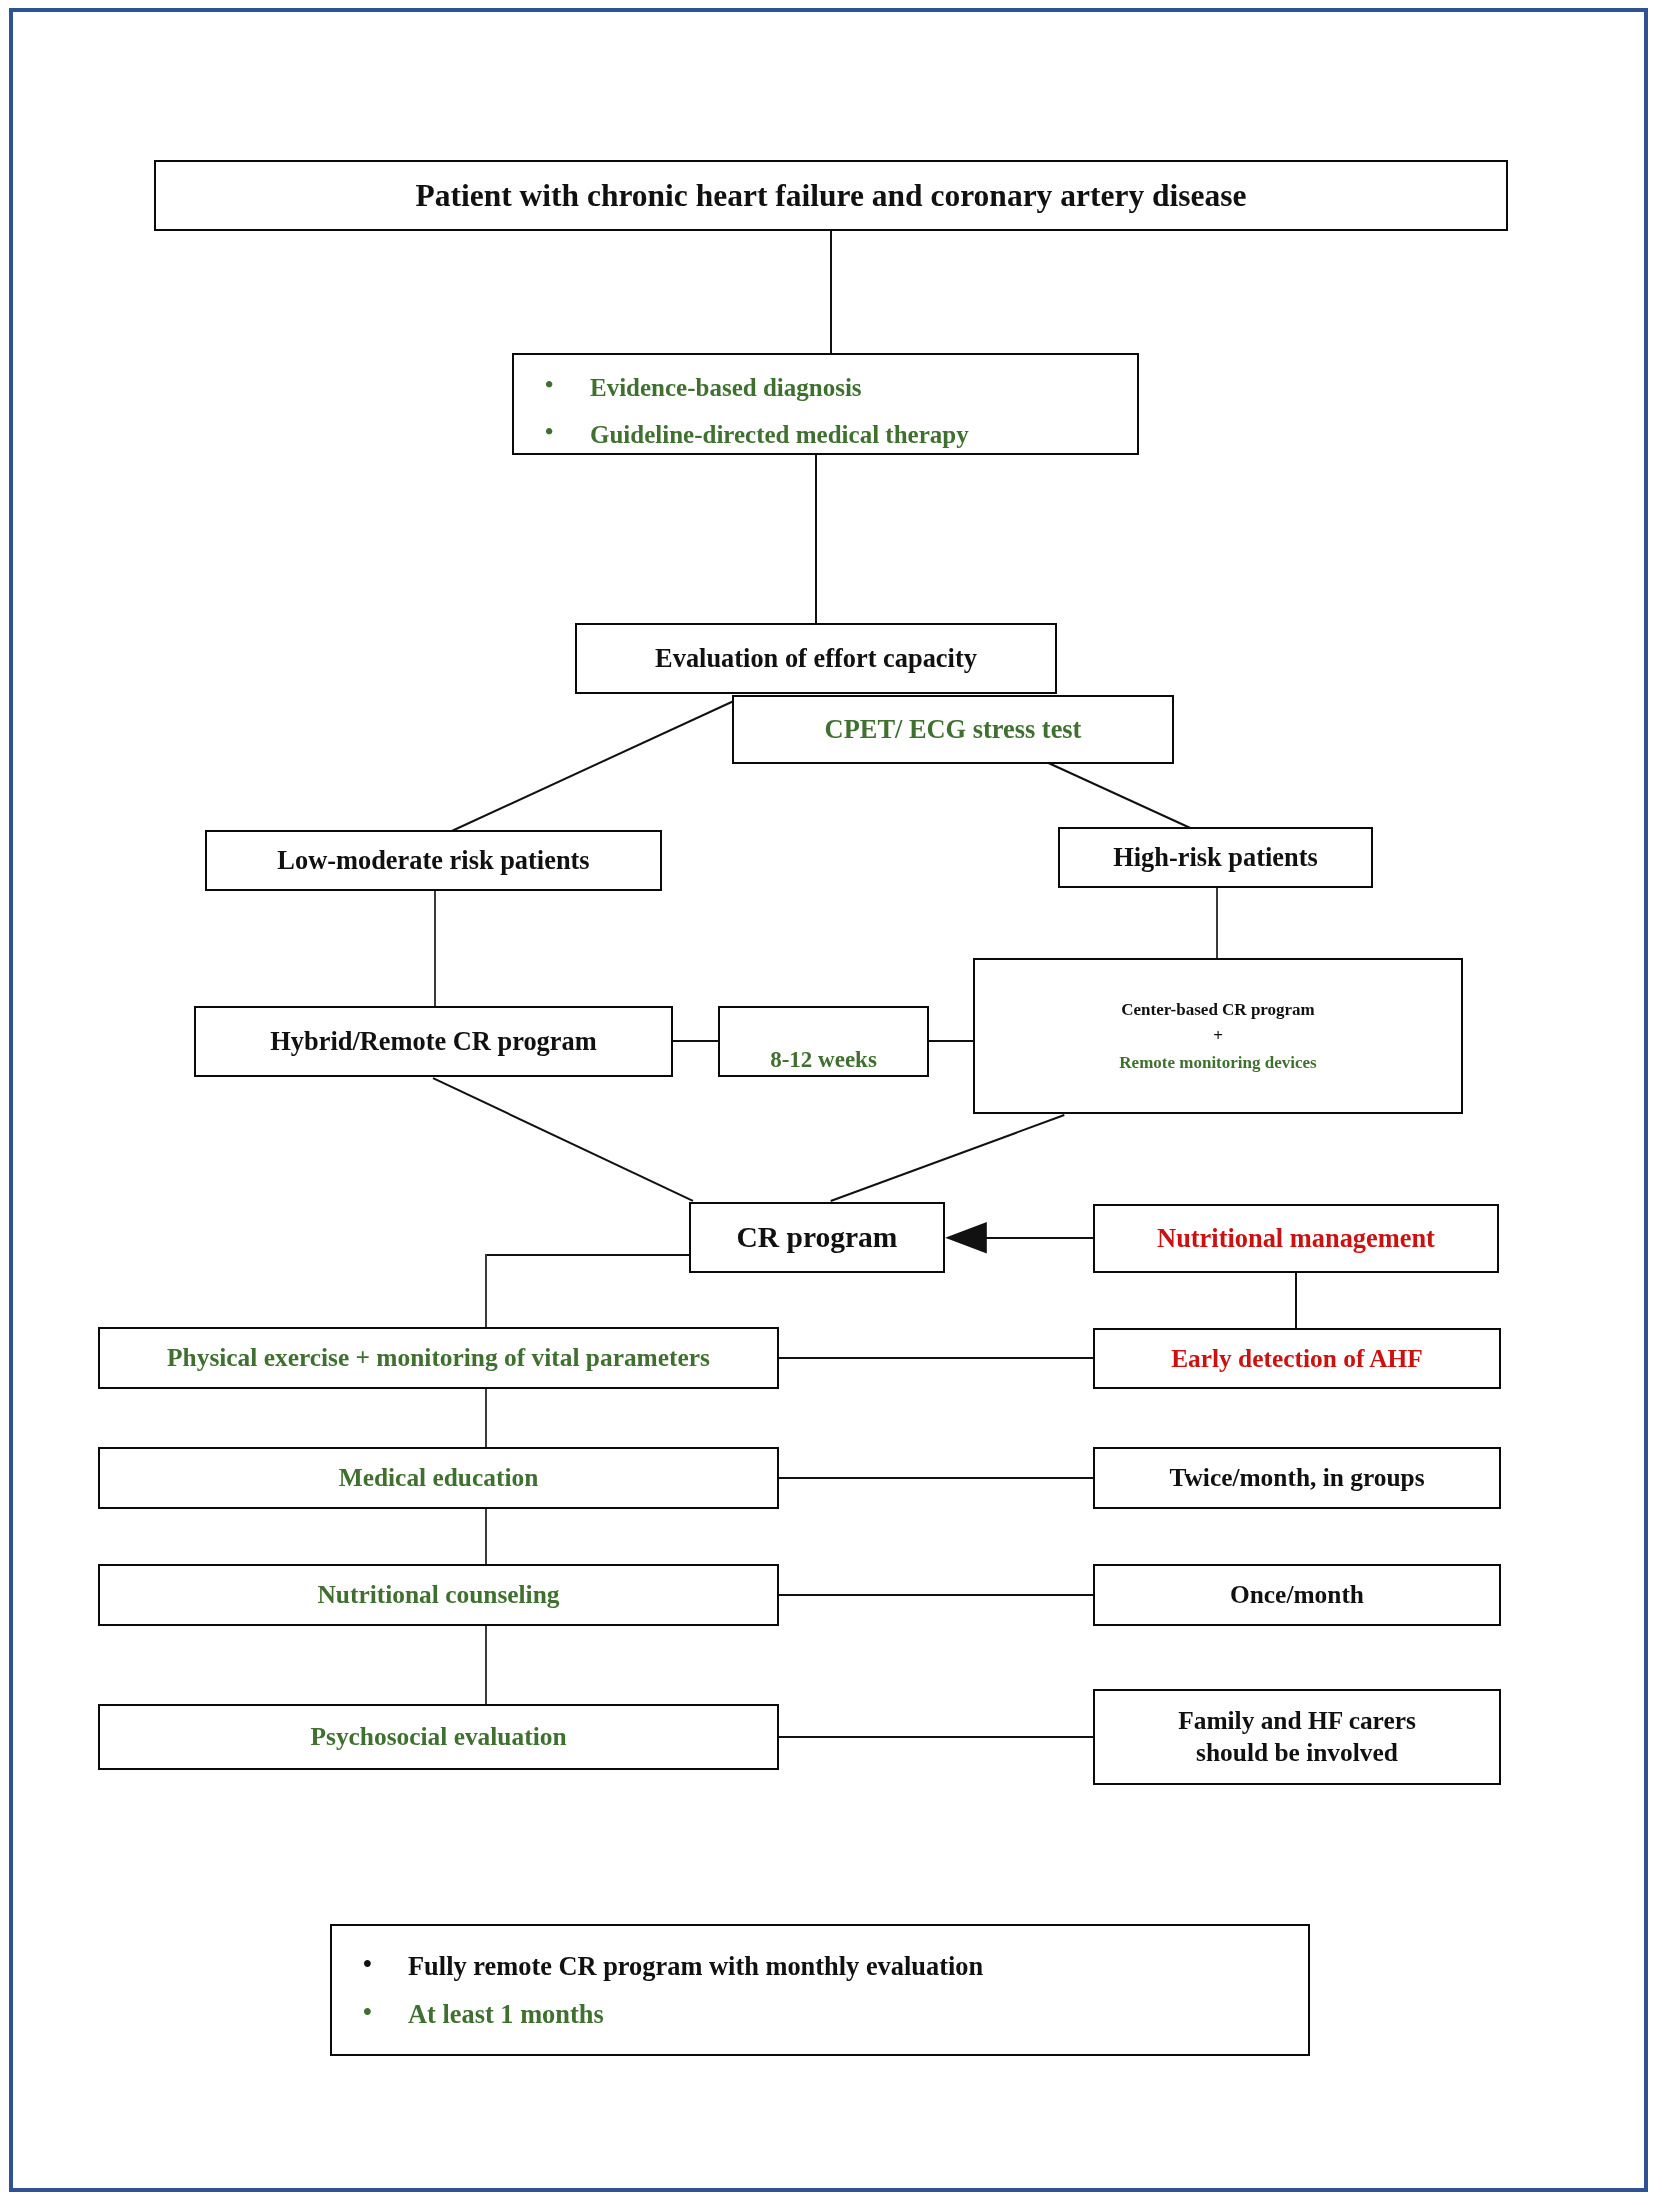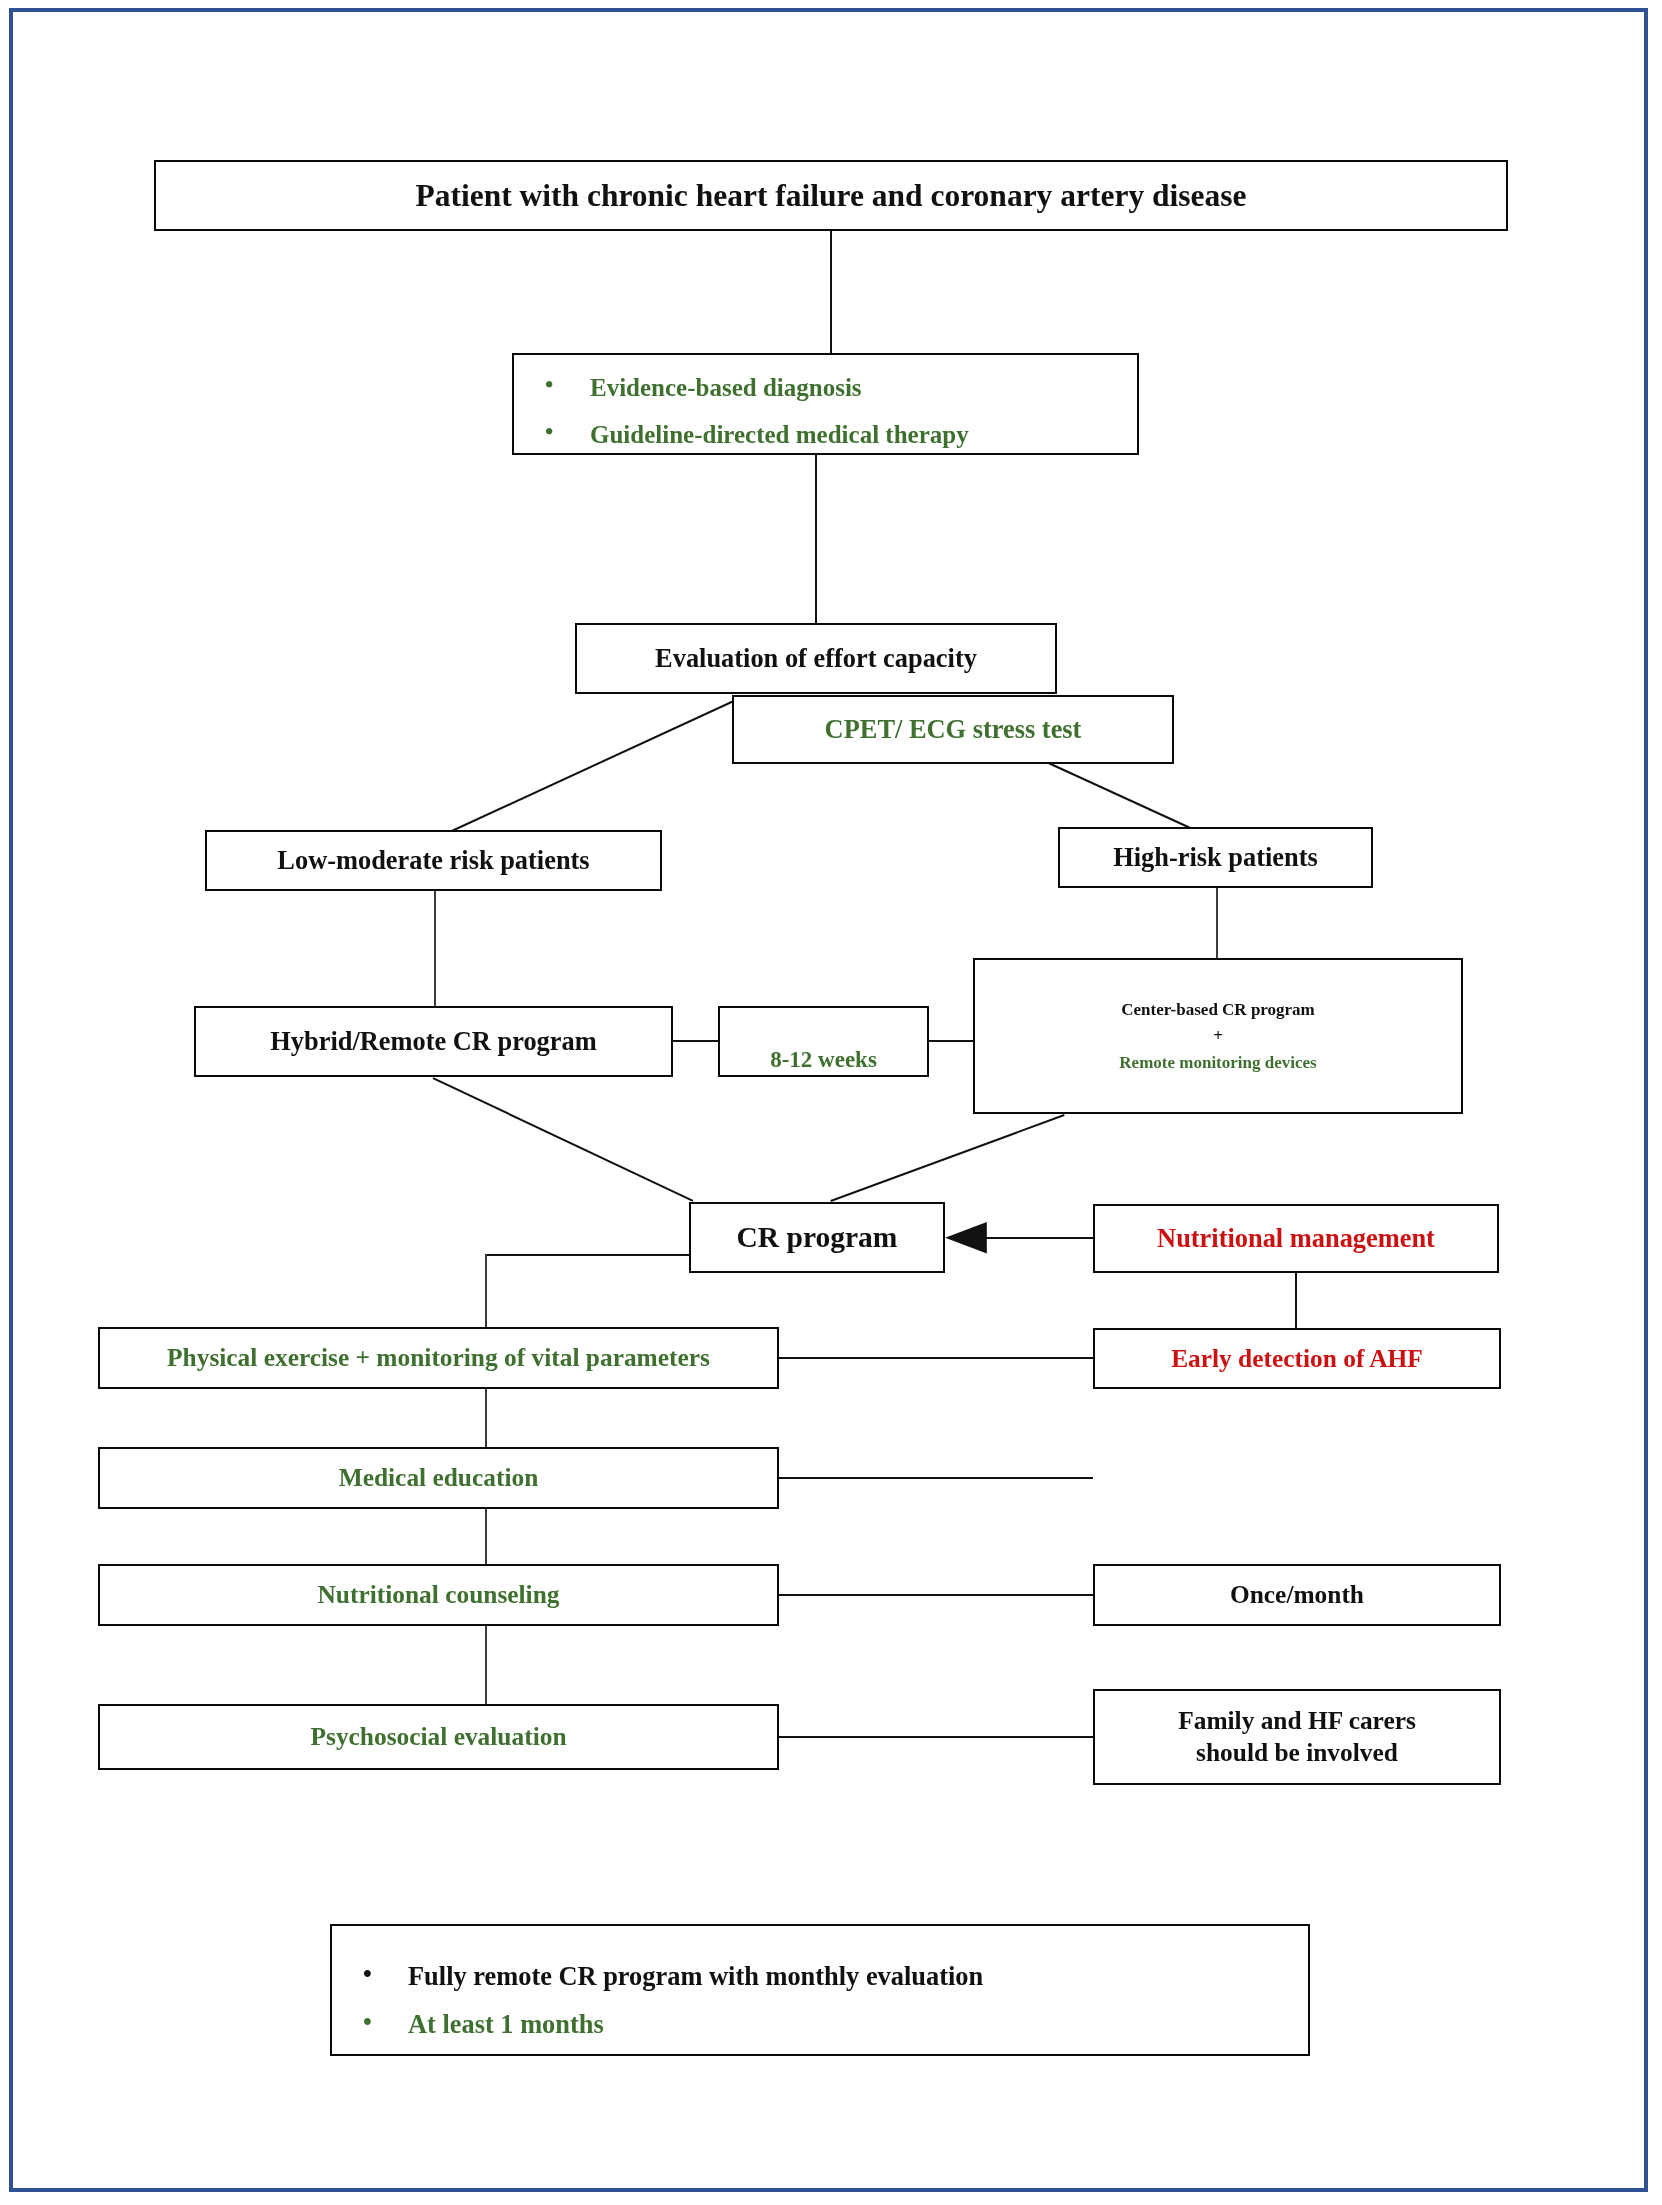--- a/index.html
+++ b/index.html
@@ -193,6 +193,9 @@
     <span>Medical education</span>
   </div>
 
+  <div class="node" style="left:1093px; top:1447px; width:408px; height:62px; font-size:25.4px;">
+    <span>Twice/month, in groups</span>
+  </div>
   <div class="hline" style="left:778px; top:1477px; width:315px;"></div>
 
   <div class="node green" style="left:98px; top:1564px; width:681px; height:62px; font-size:25.4px;">

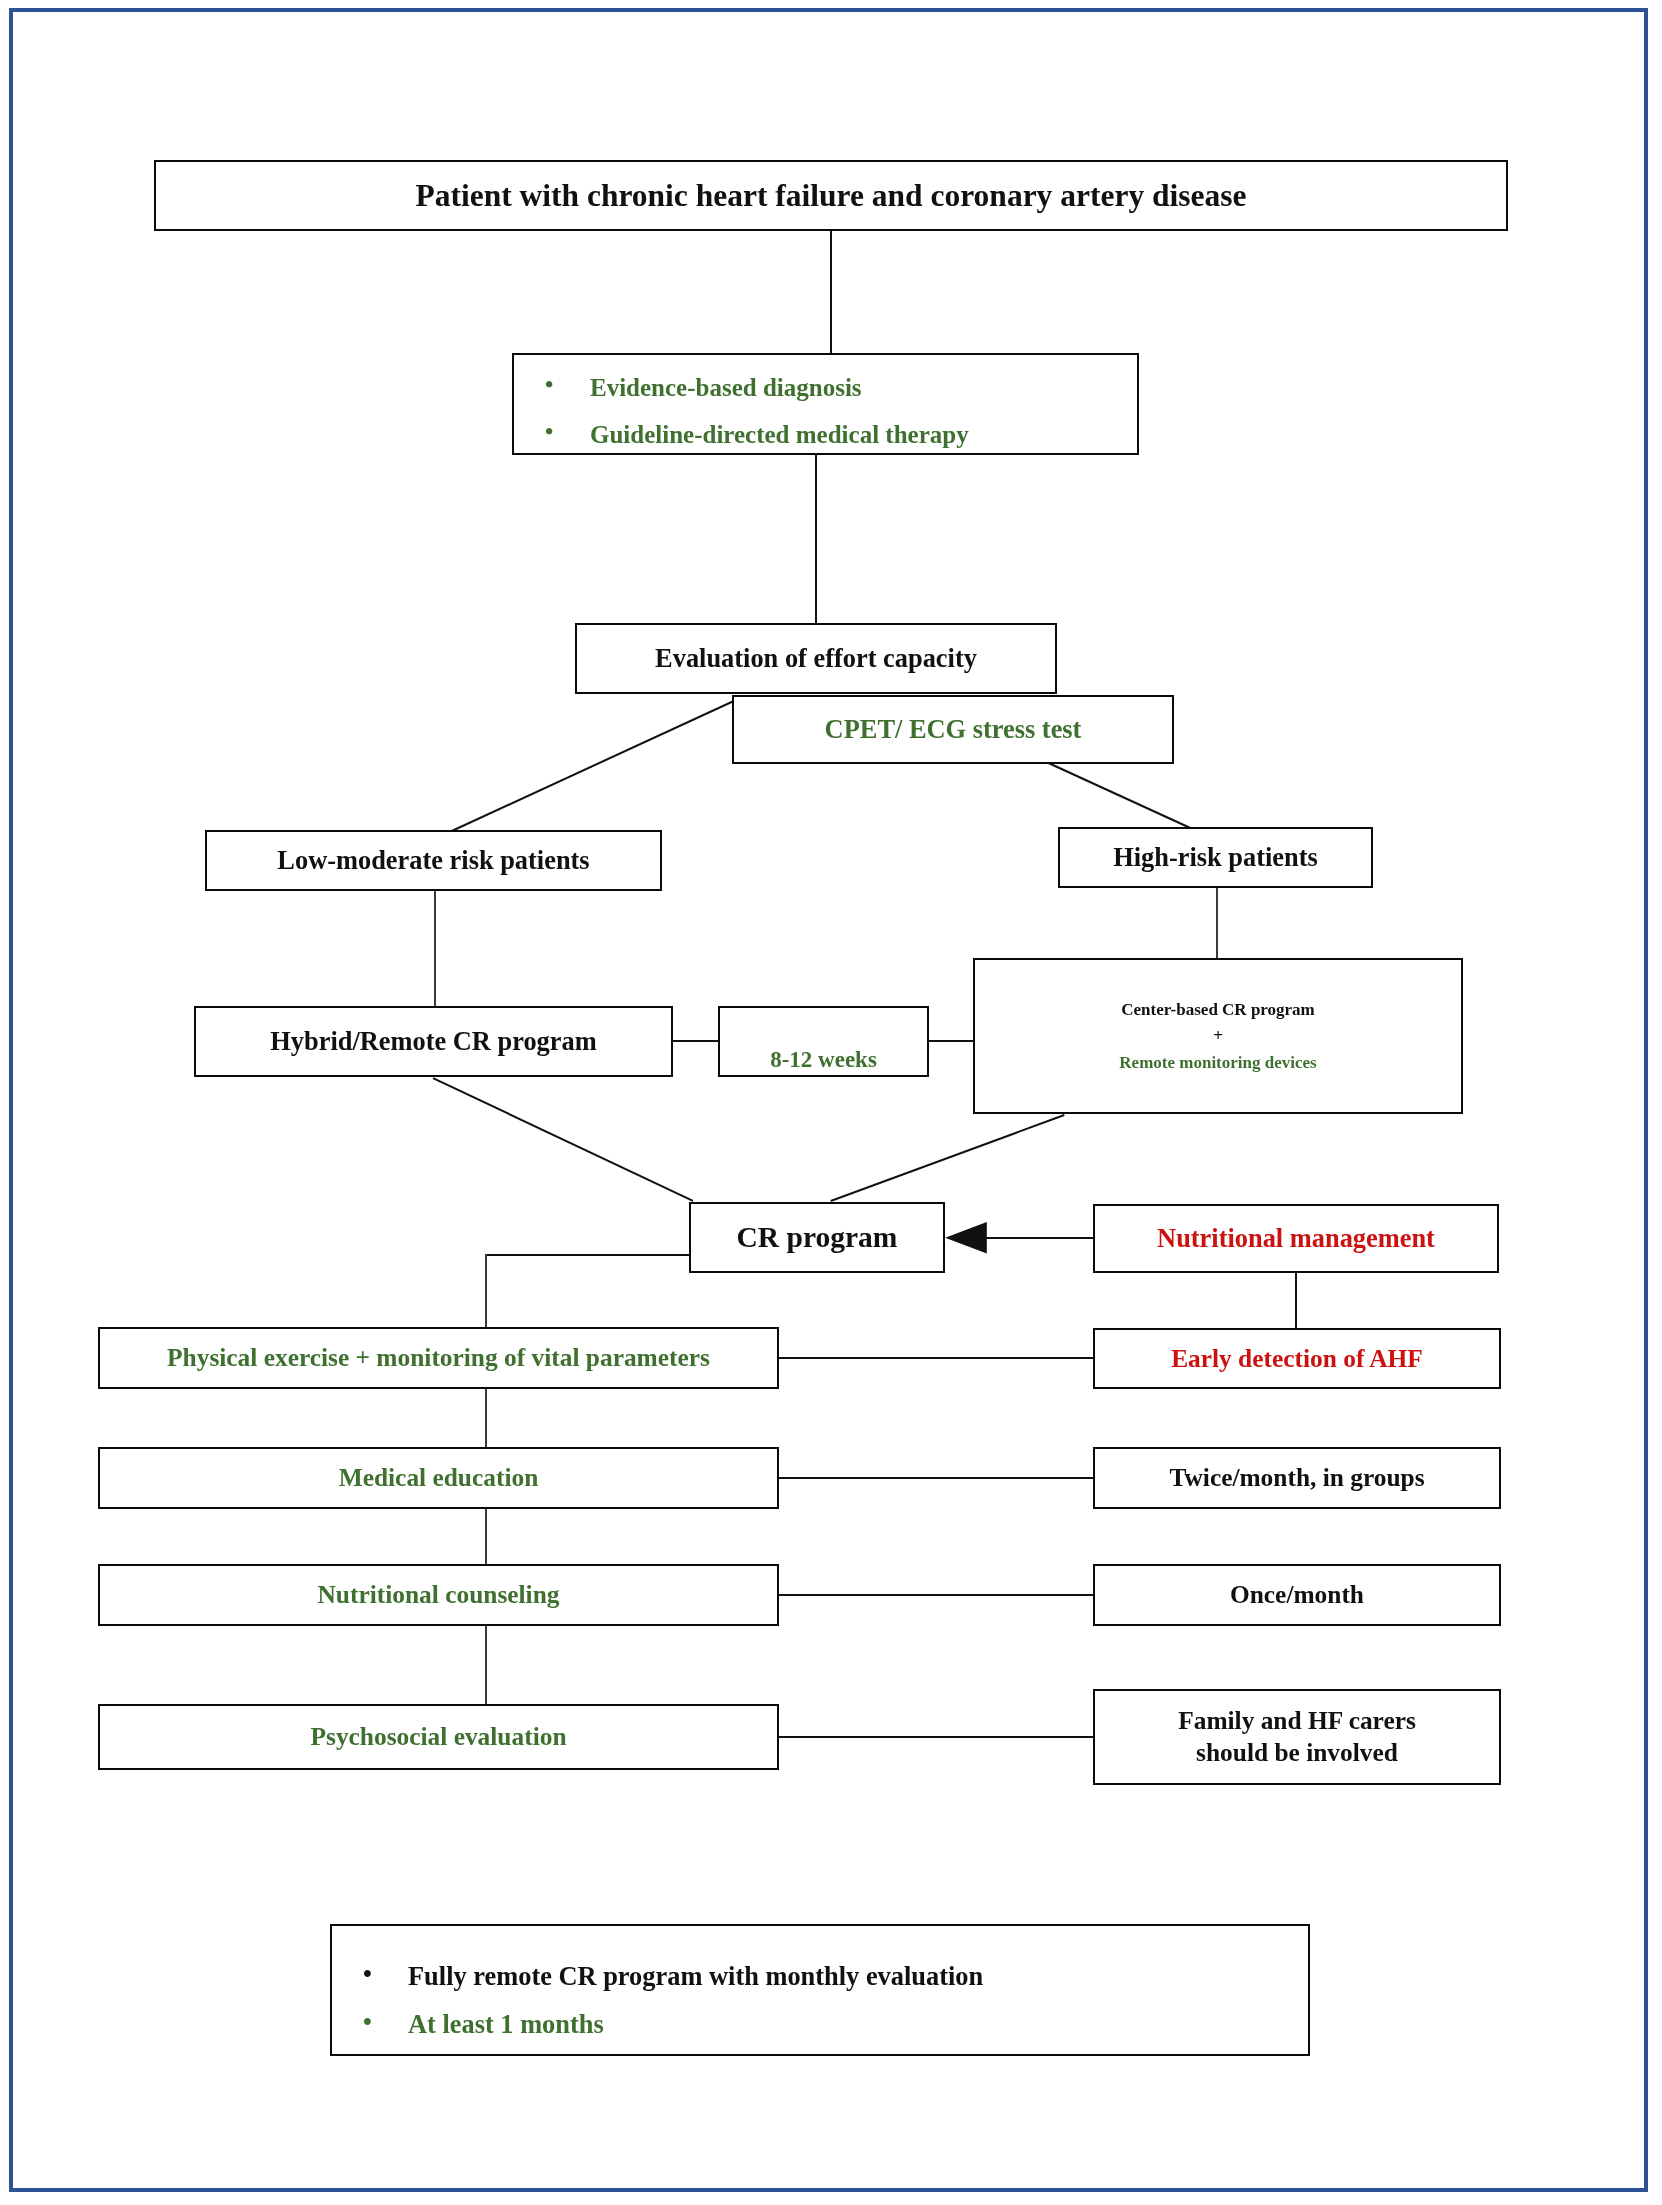--- a/index.html
+++ b/index.html
@@ -217,7 +217,7 @@
   </div>
   <div class="hline" style="left:778px; top:1736px; width:315px;"></div>
 
-  <div class="node bullets" style="left:330px; top:1924px; width:980px; height:132px; font-size:26.4px; padding-top:34px;">
+  <div class="node bullets" style="left:330px; top:1924px; width:980px; height:132px; font-size:26.4px; padding-top:24px;">
     <ul class="bl">
       <li class="blk">Fully remote CR program with monthly evaluation</li>
       <li class="grn">At least 1 months</li>

